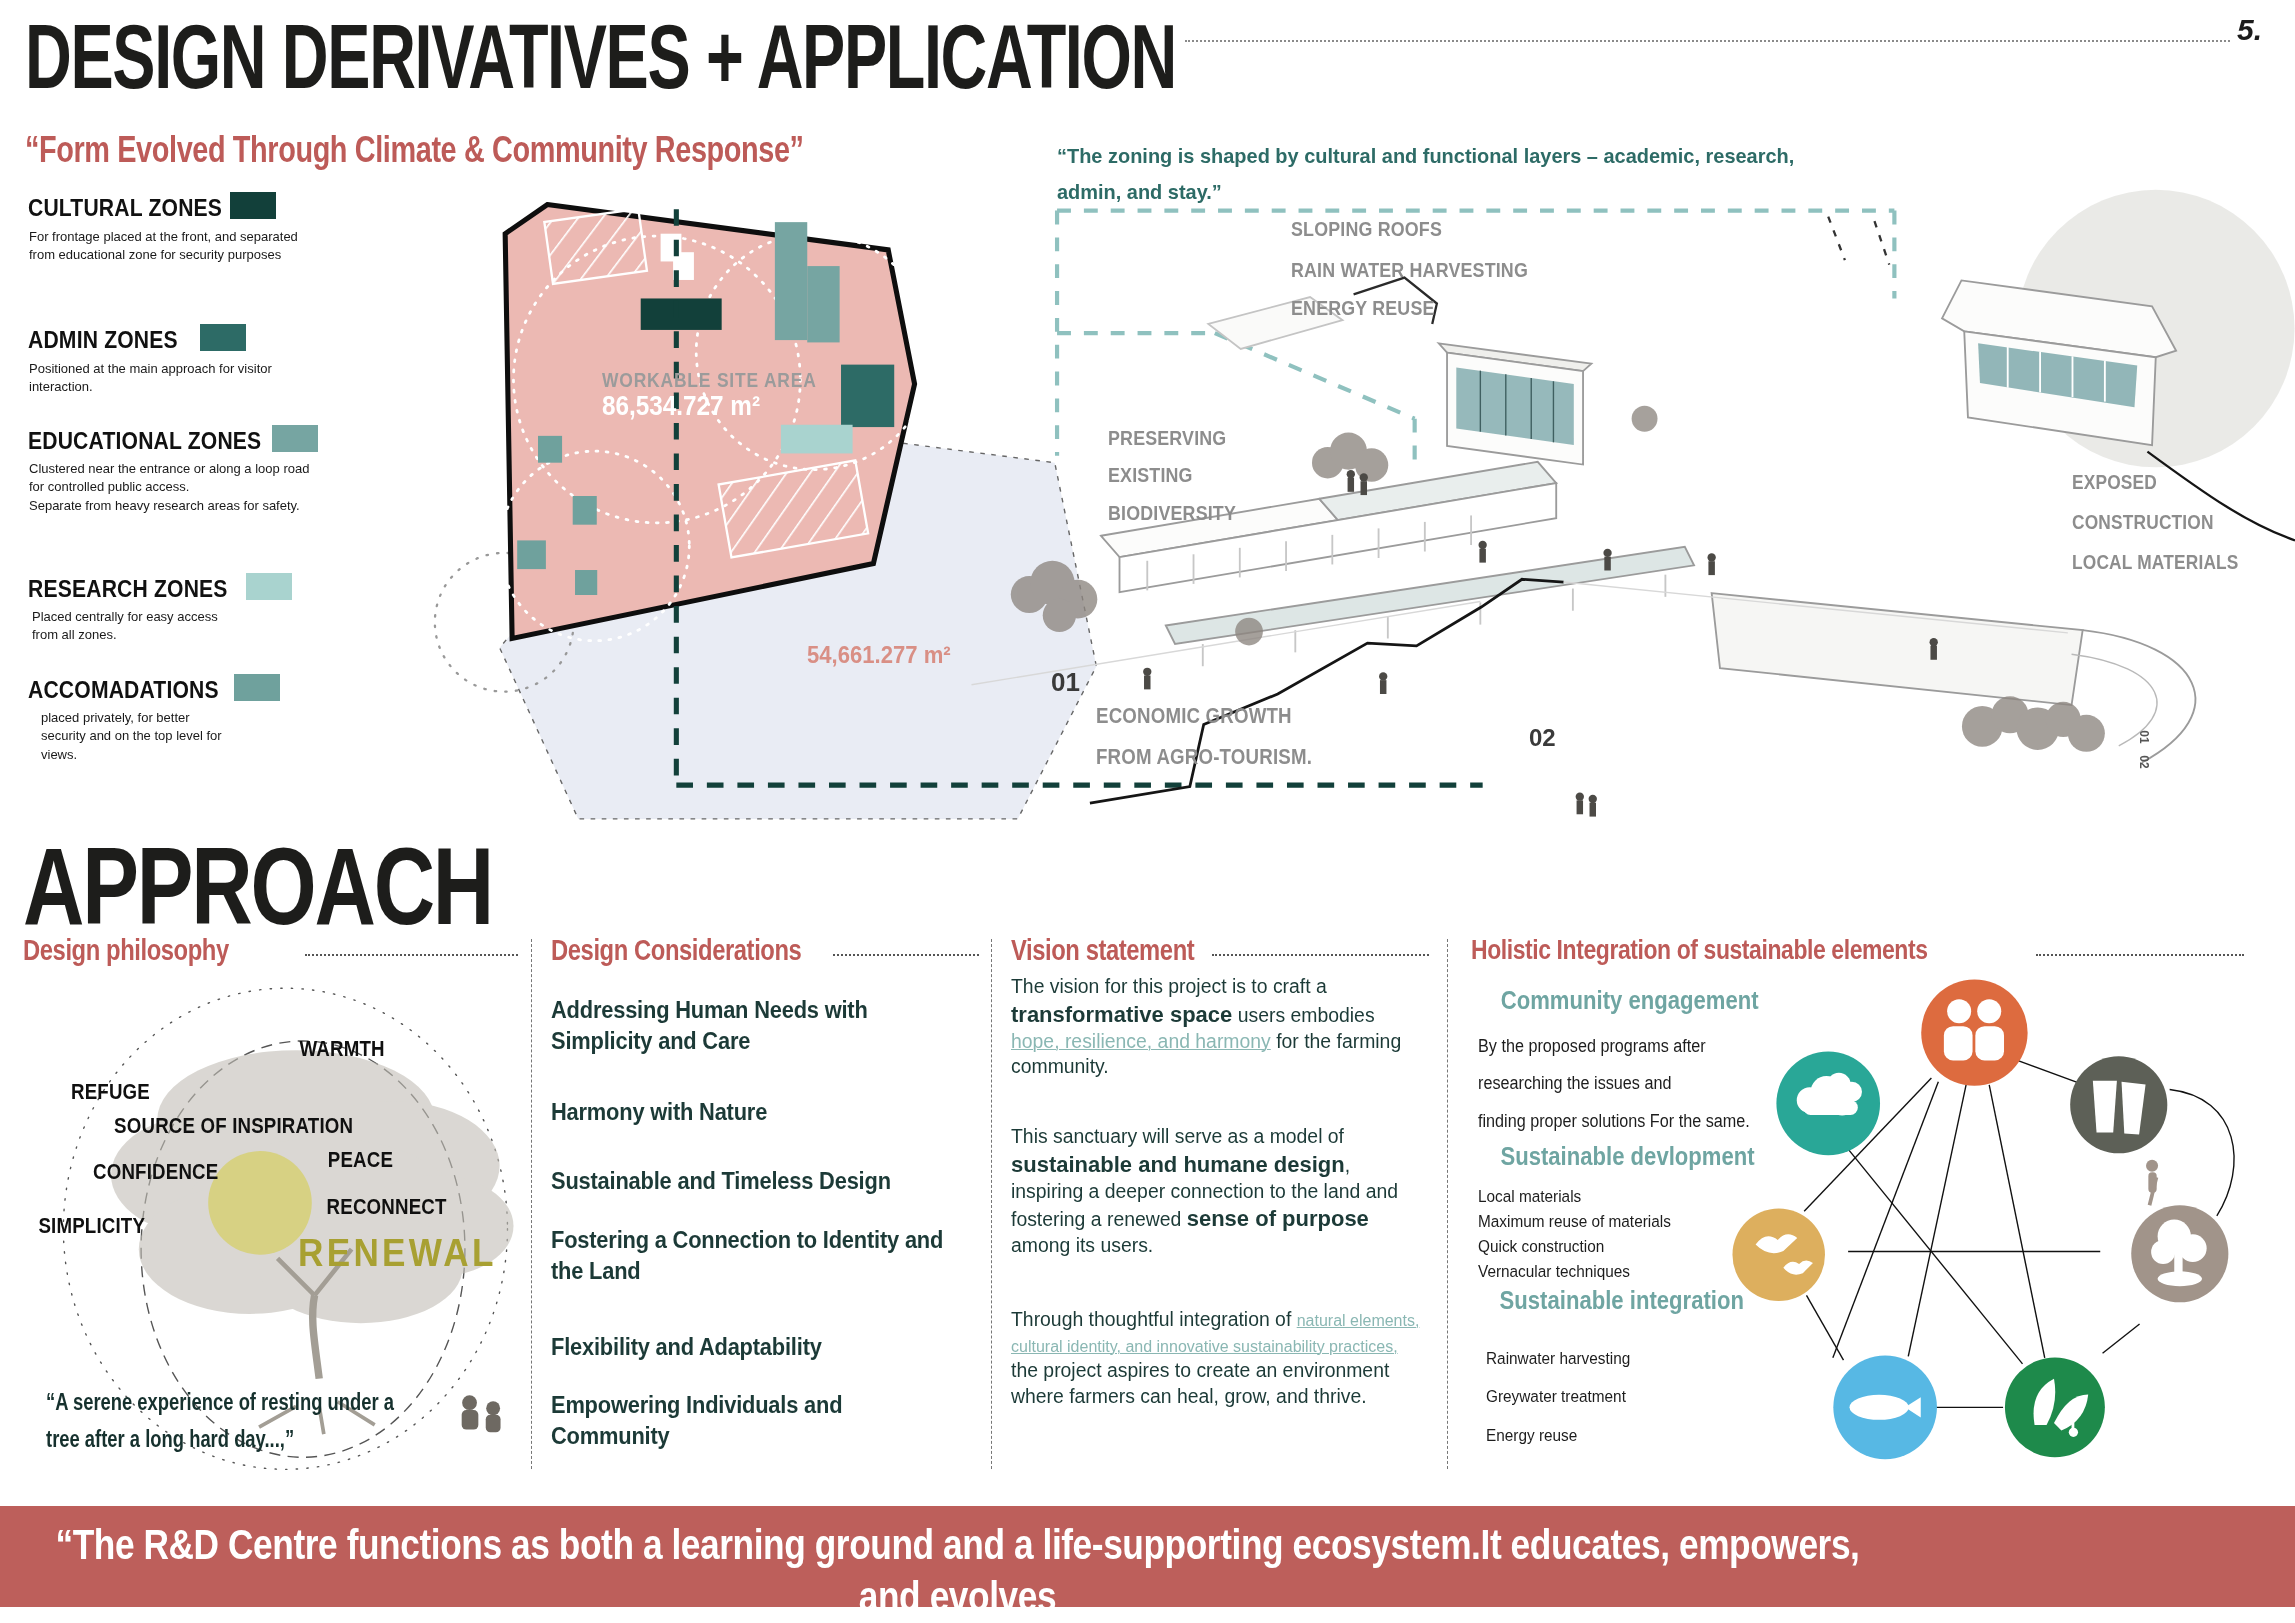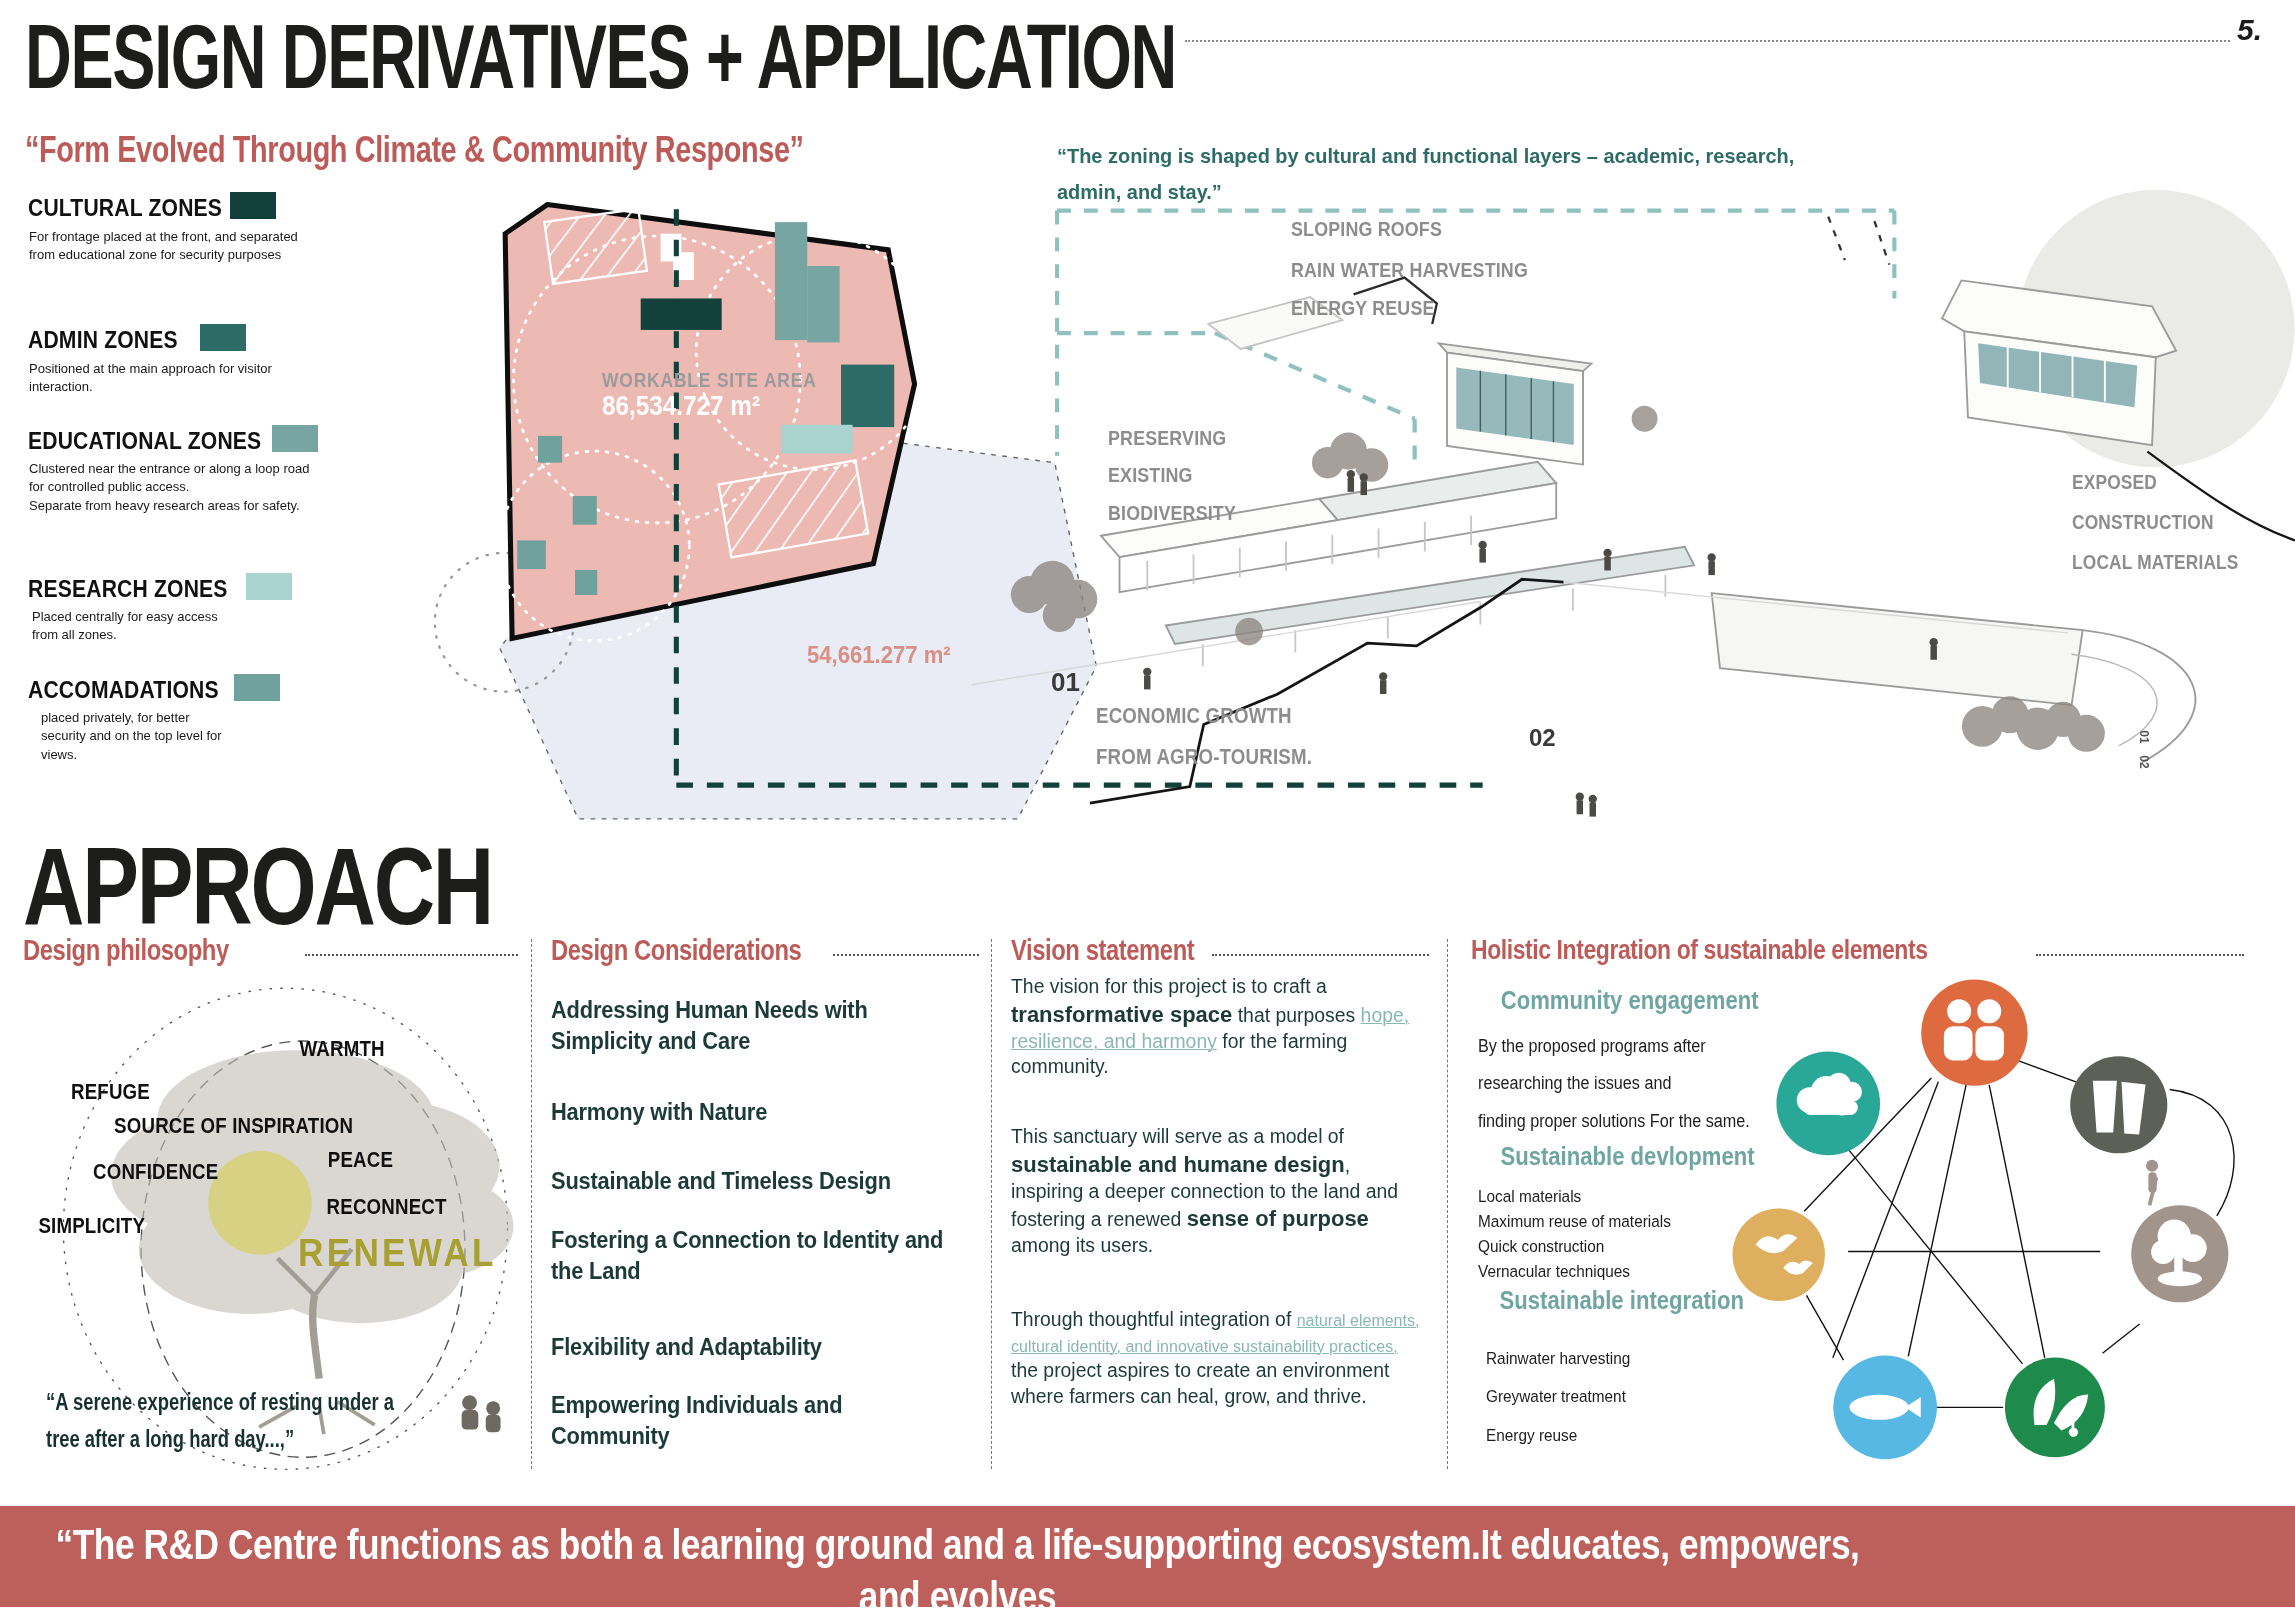--- a/index.html
+++ b/index.html
@@ -409,7 +409,7 @@
 
   <div class="abs colhead red cx" style="left:1011px;top:934px;">Vision statement</div>
   <div class="abs dots-sm" style="left:1212px;top:954px;width:217px;"></div>
-  <div class="abs vtext" style="left:1011px;top:974px;"><span>The vision for this project is to craft a </span><span class="vb">transformative space</span><span> that purposes </span><span class="vlink">hope, resilience, and harmony</span><span> for the farming community.</span></div>
+  <div class="abs vtext" style="left:1011px;top:974px;"><span>The vision for this project is to craft a </span><span class="vb">transformative space</span><span> users embodies </span><span class="vlink">hope, resilience, and harmony</span><span> for the farming community.</span></div>
   <div class="abs vtext" style="left:1011px;top:1124px;"><span>This sanctuary will serve as a model of </span><span class="vb">sustainable and humane design</span><span>, inspiring a deeper connection to the land and fostering a renewed </span><span class="vb">sense of purpose</span><span> among its users.</span></div>
   <div class="abs vtext" style="left:1011px;top:1307px;"><span>Through thoughtful integration of </span><span class="vlink" style="font-size:16px;">natural elements, cultural identity, and innovative sustainability practices,</span><span> the project aspires to create an environment where farmers can heal, grow, and thrive.</span></div>
 

